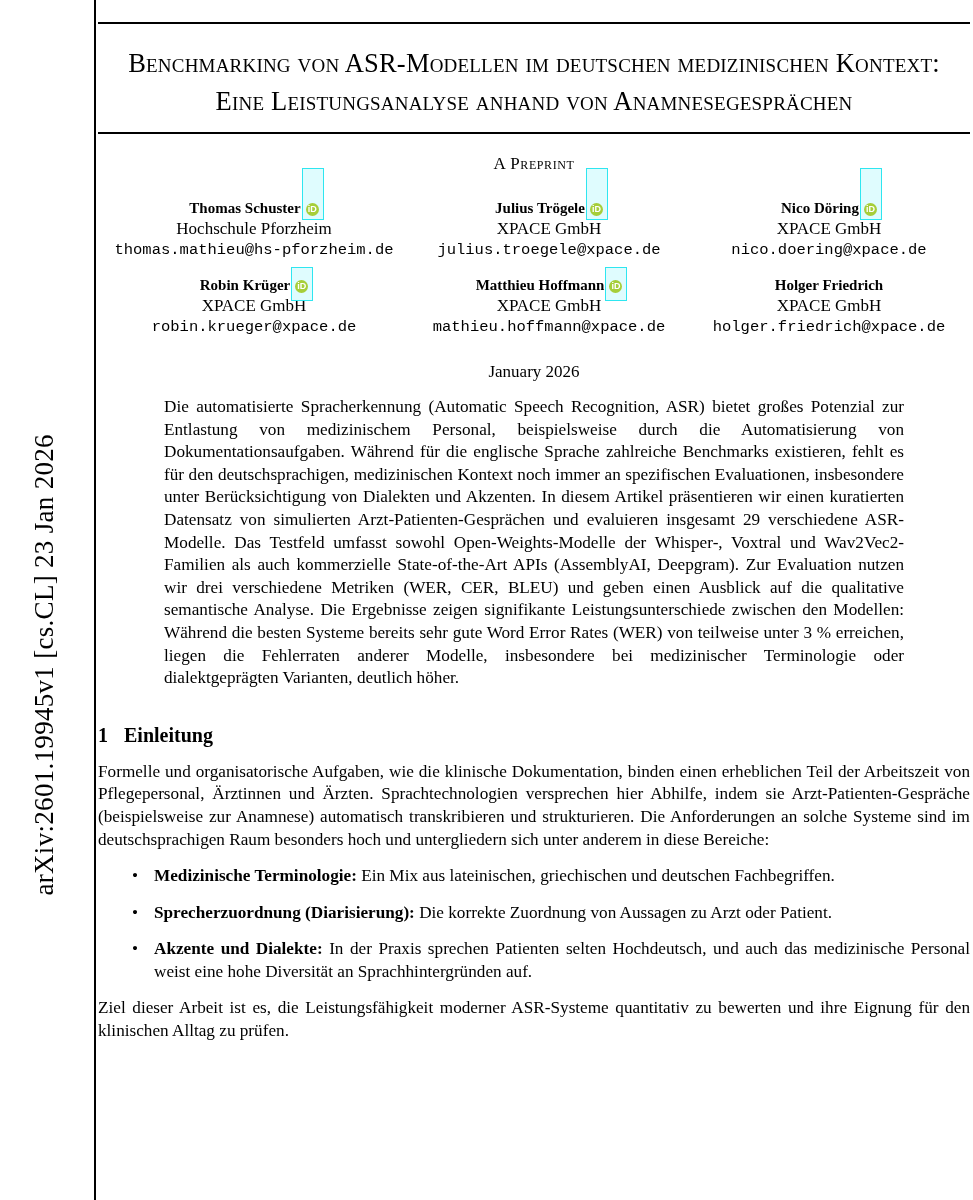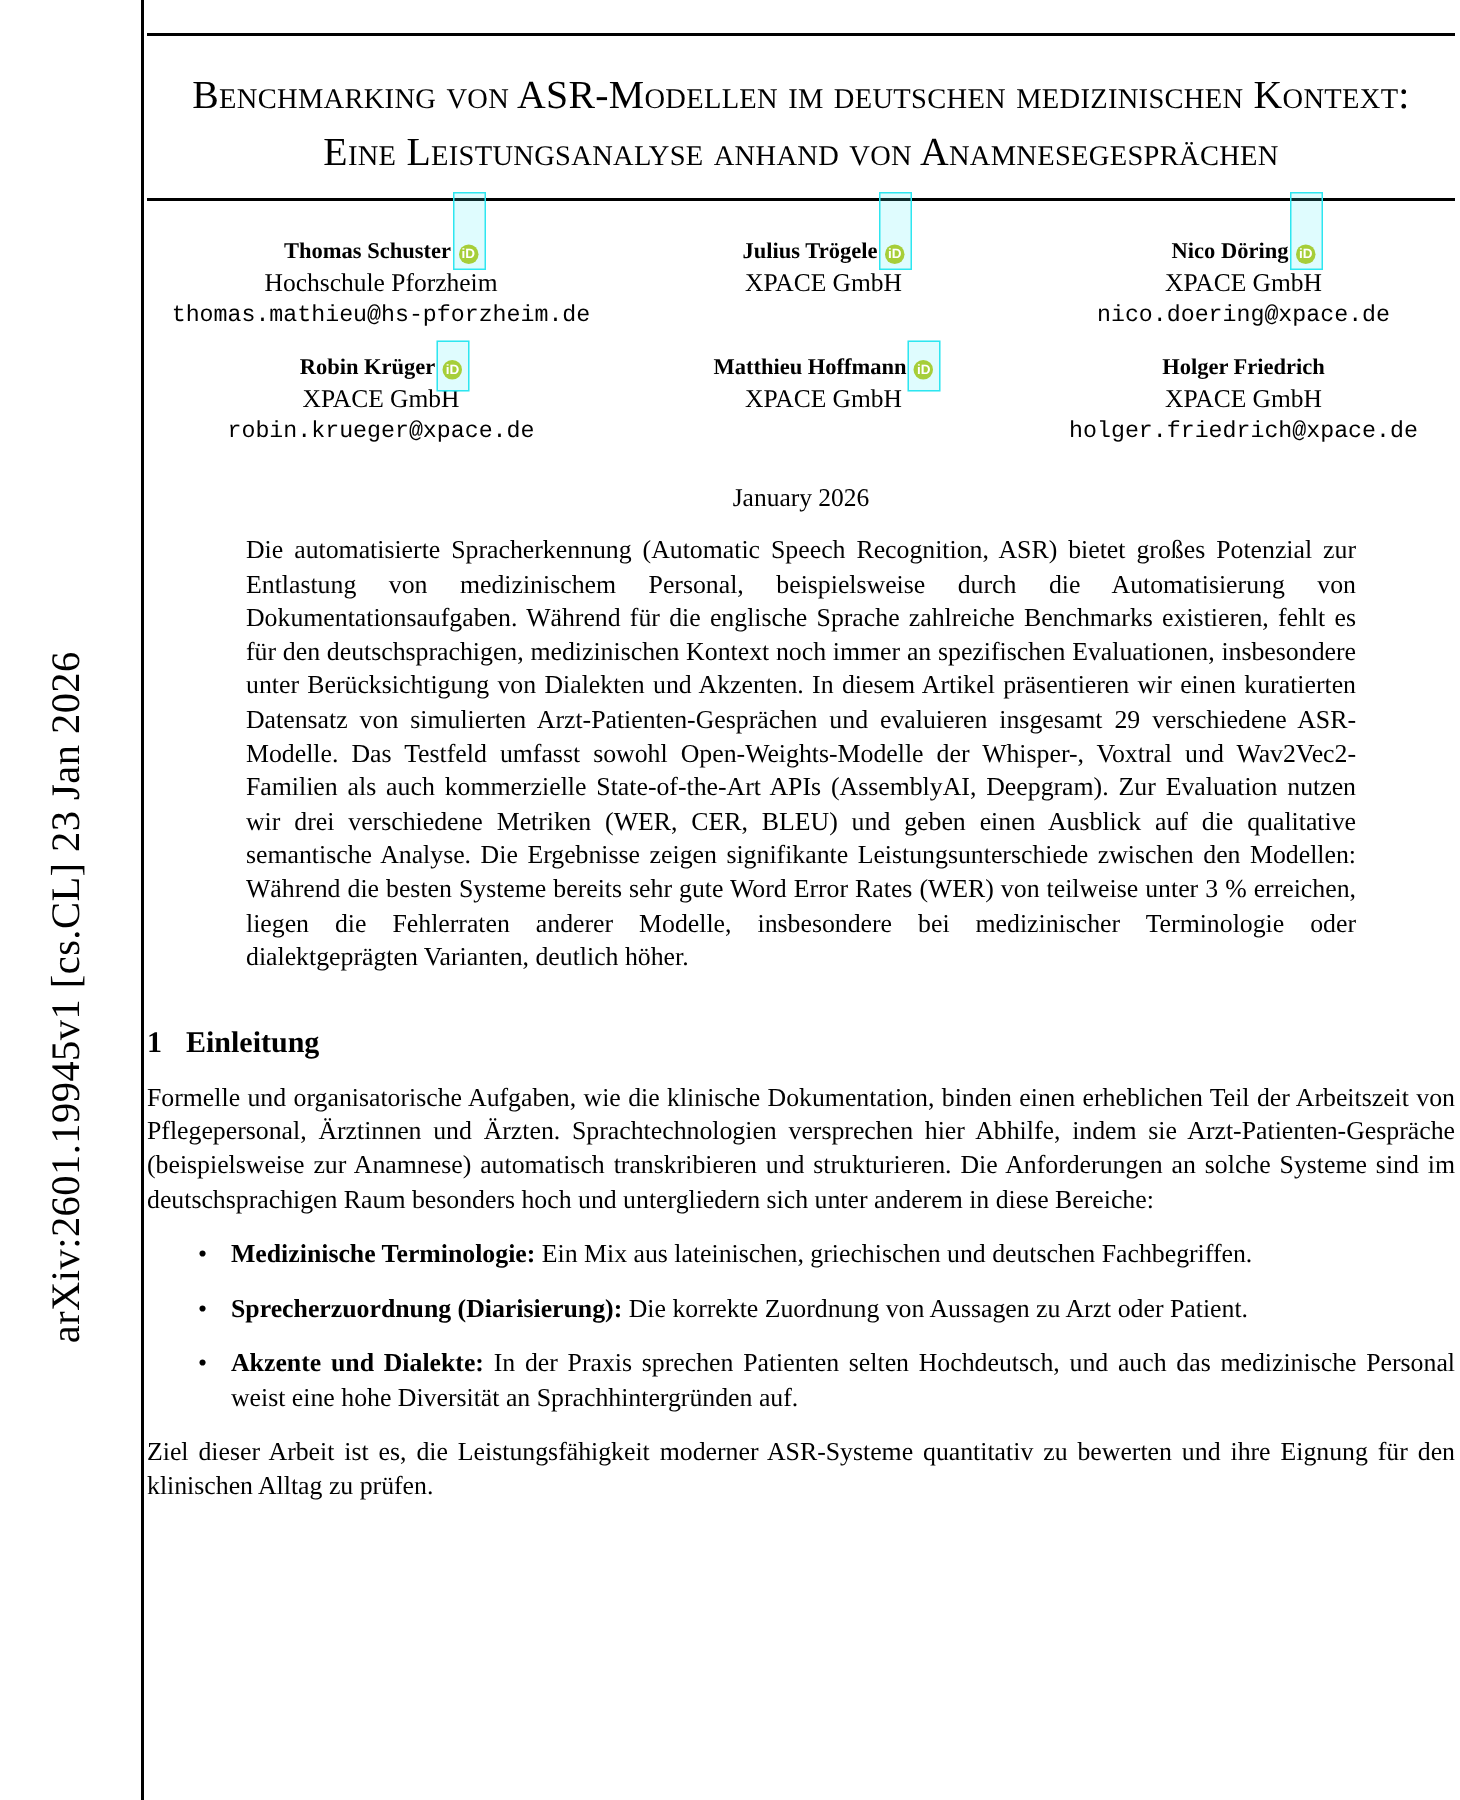--- a/index.html
+++ b/index.html
@@ -246,6 +246,7 @@
 
     <div class="rule-bottom"></div>
 
+    <div class="preprint">A Preprint</div>
 
     <div class="authors">
 

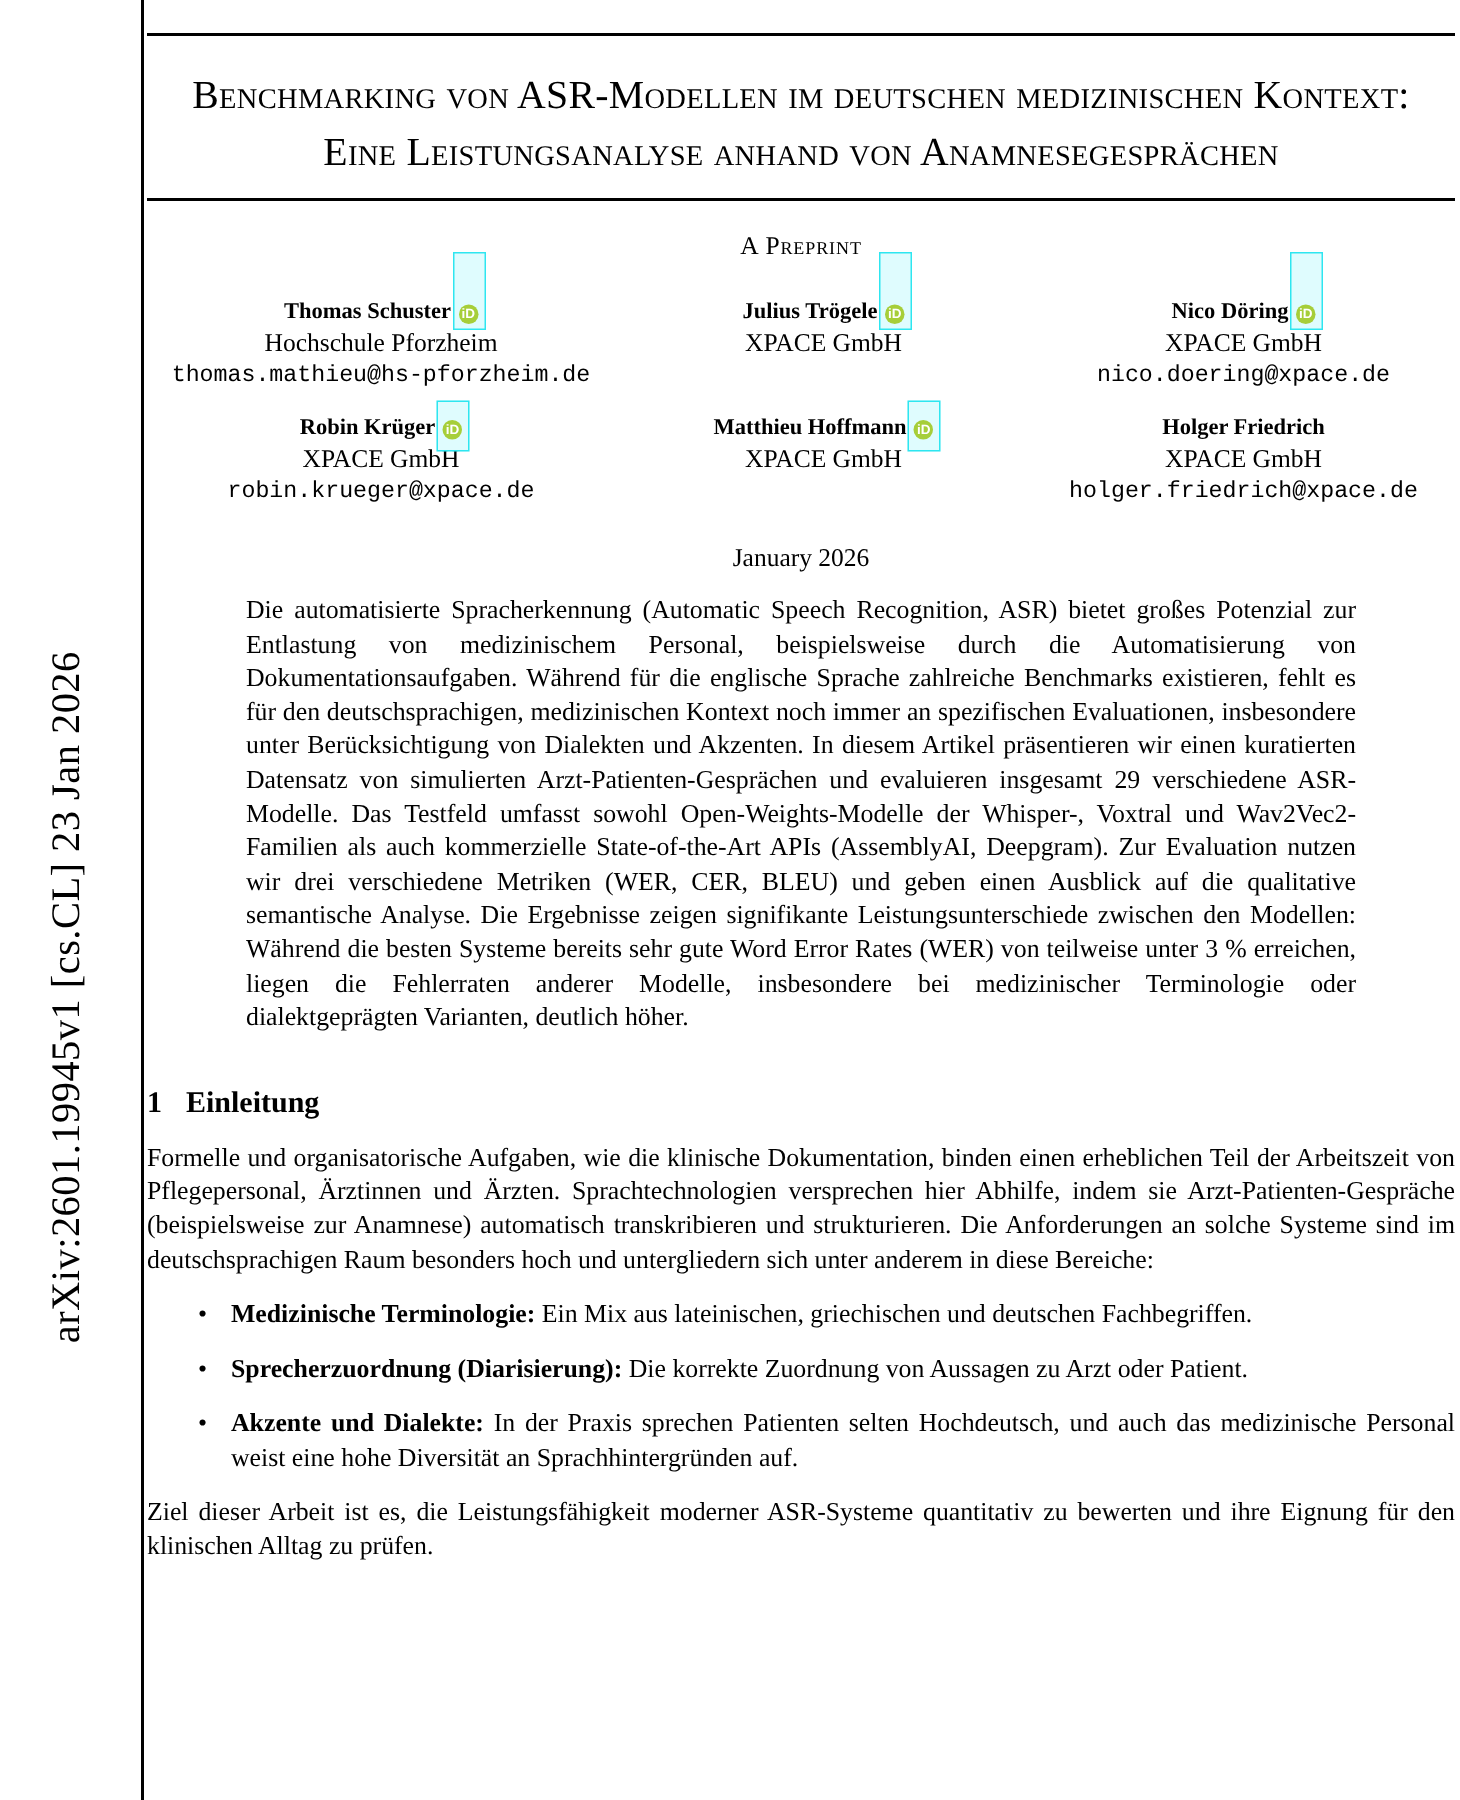--- a/index.html
+++ b/index.html
@@ -272,6 +272,7 @@
             </span>
           </div>
           <div class="author-affil">XPACE GmbH</div>
+          <div class="author-mail">julius.troegele@xpace.de</div>
         </div>
 
         <div class="author" style="width:270px">

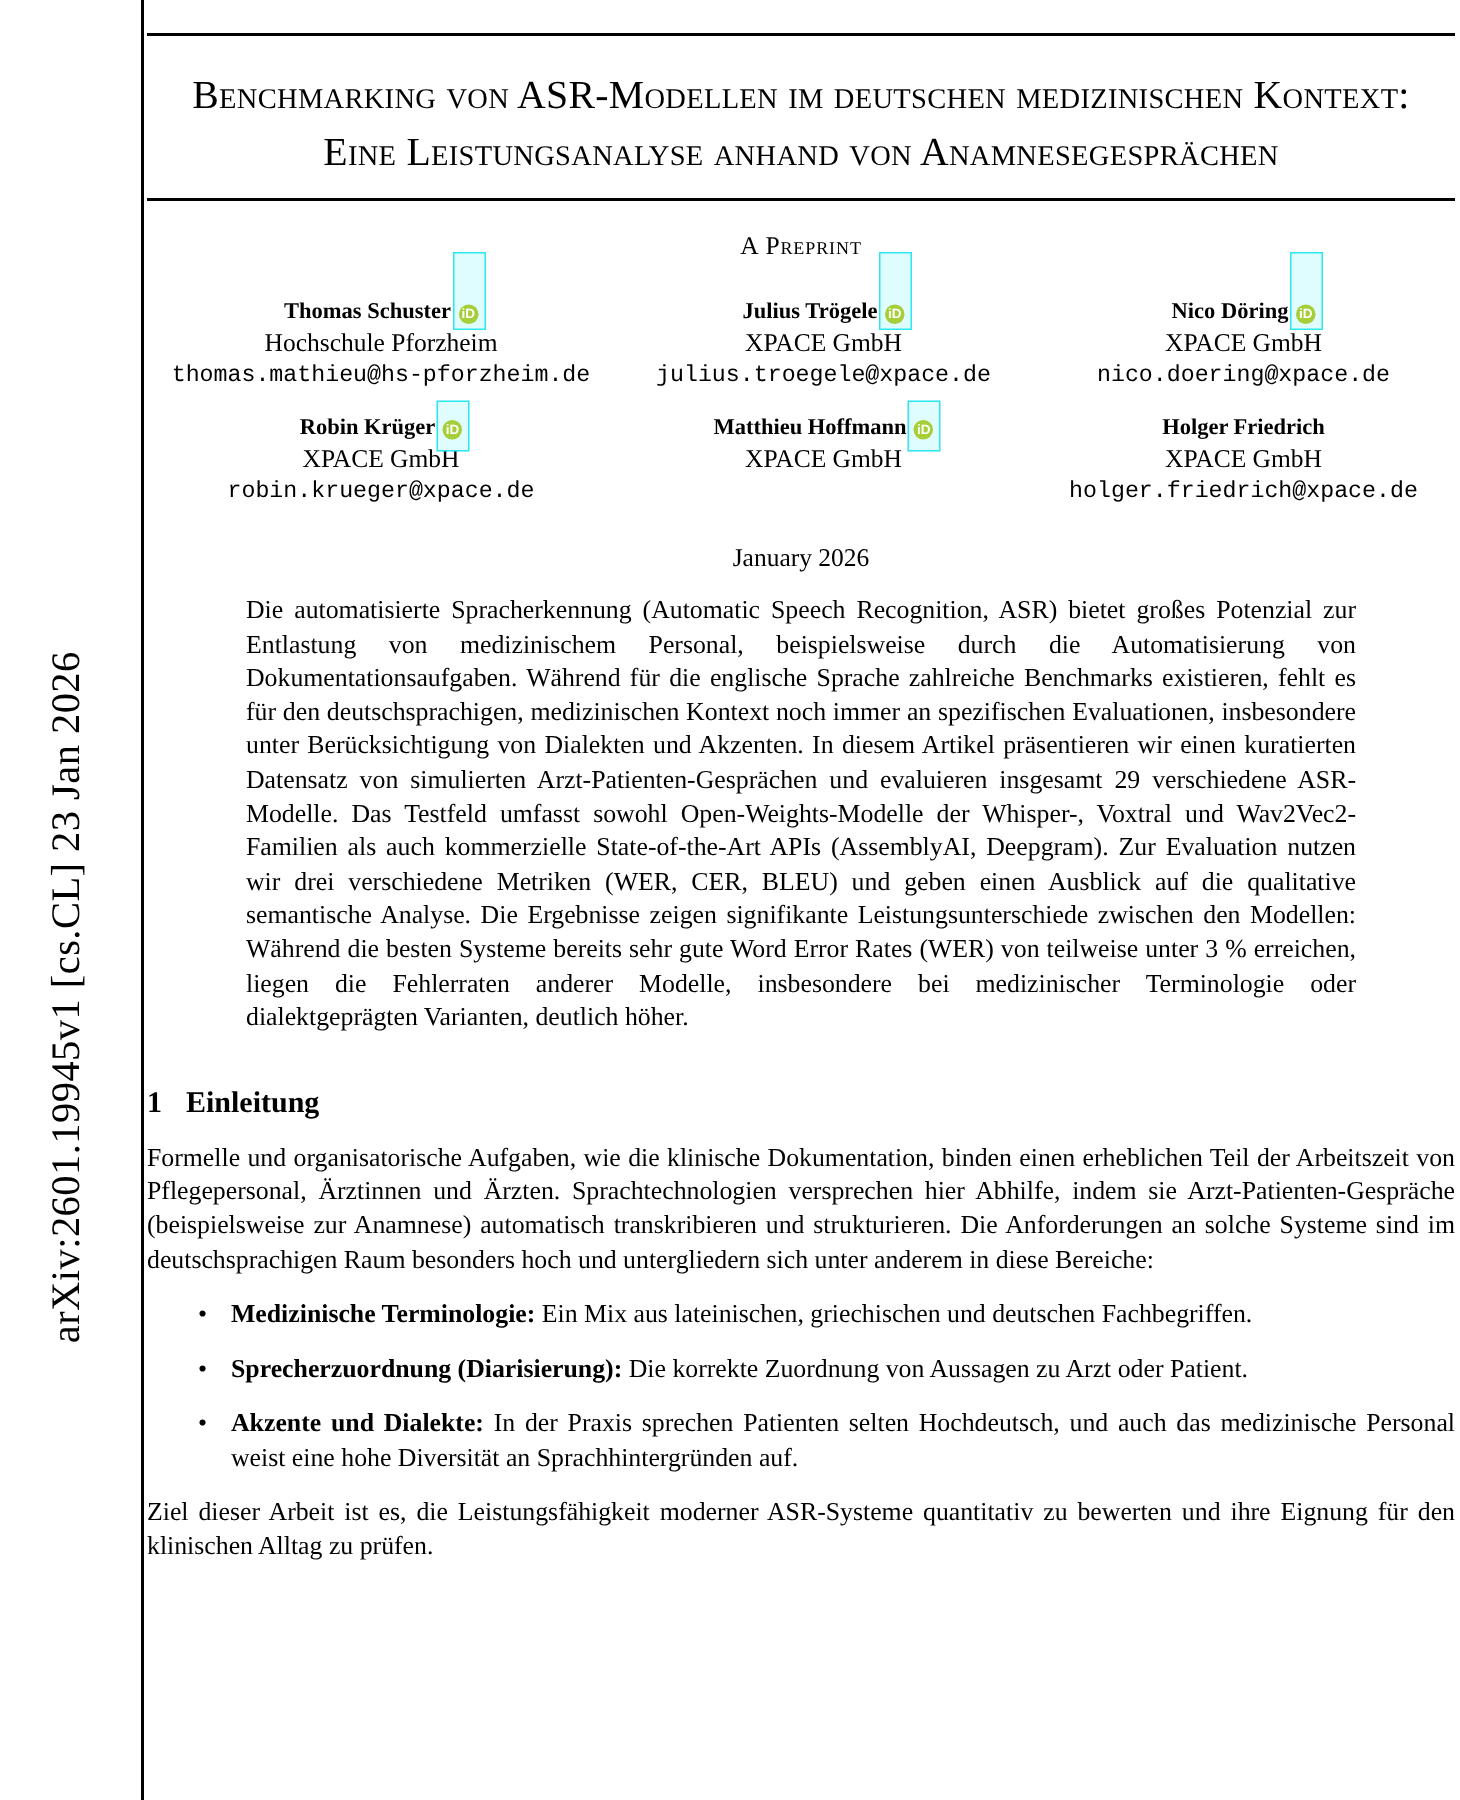--- a/index.html
+++ b/index.html
@@ -310,6 +310,7 @@
             </span>
           </div>
           <div class="author-affil">XPACE GmbH</div>
+          <div class="author-mail">mathieu.hoffmann@xpace.de</div>
         </div>
 
         <div class="author" style="width:270px">

